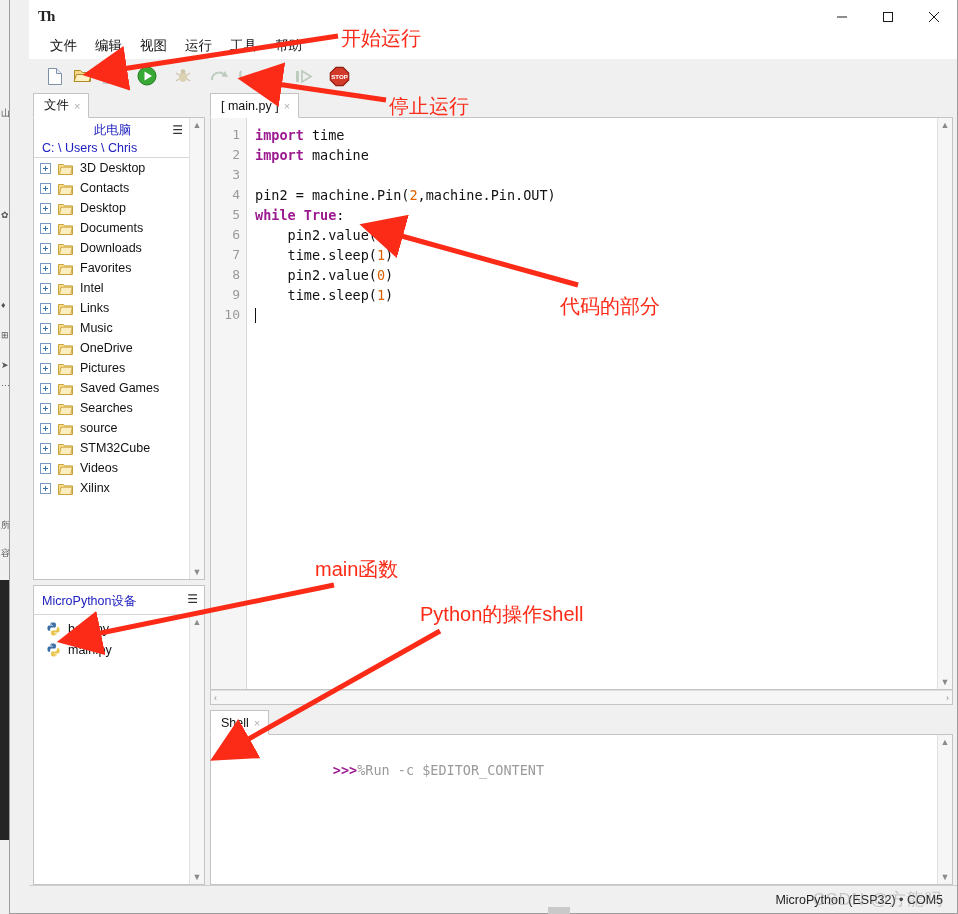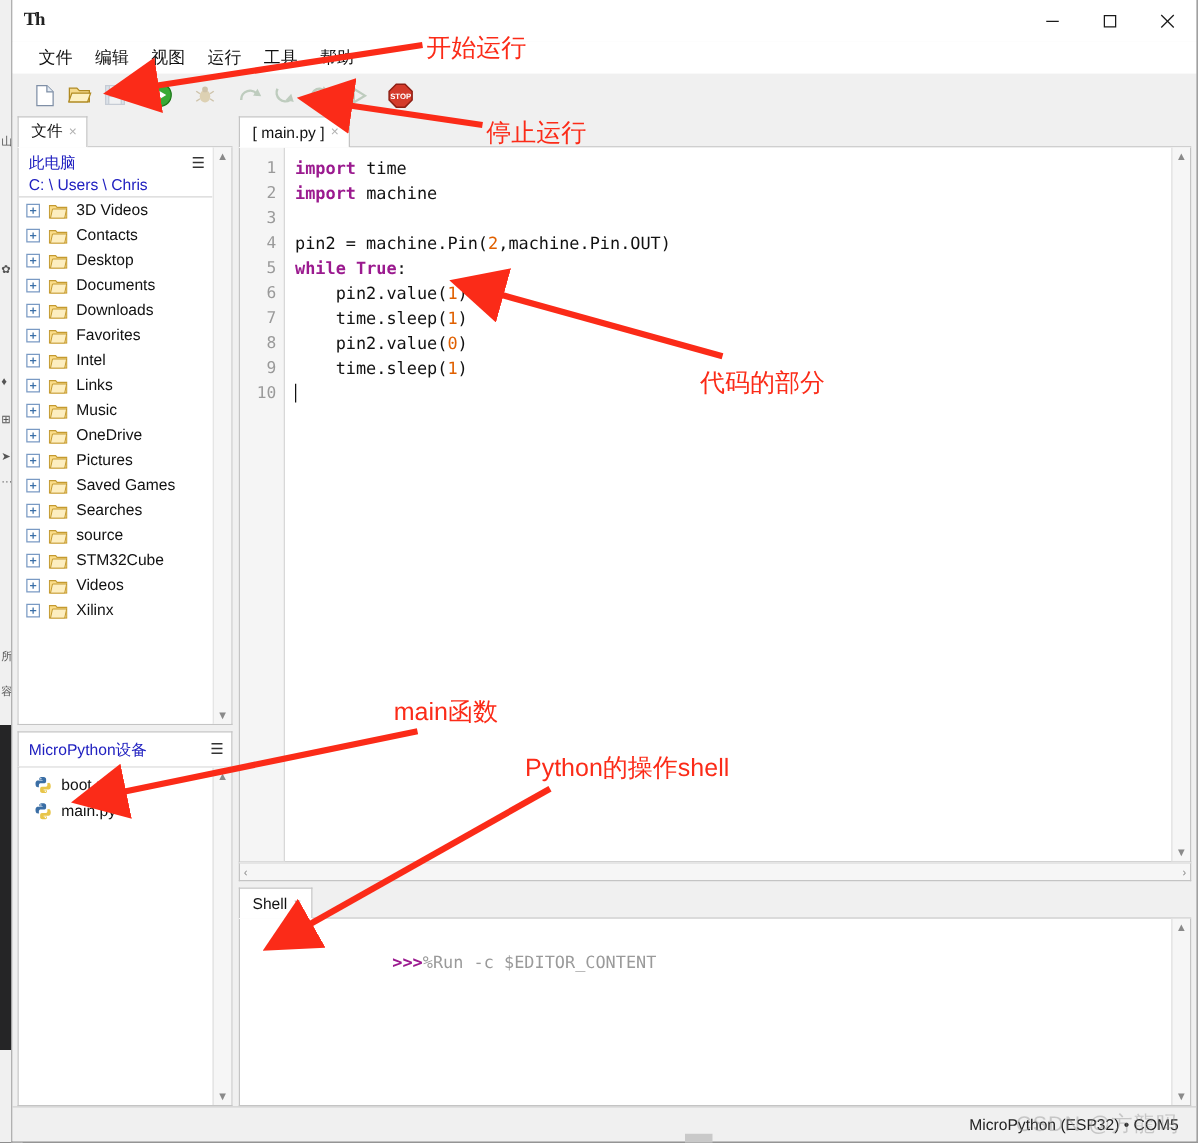--- a/index.html
+++ b/index.html
@@ -33,7 +33,7 @@
     background: #f0f0f0;
     border: 1px solid #9c9c9c;
     border-top: none;
-    display: flex; flex-direction: column;
+    display: flex; flex-direction: column; padding-left: 19px;
   }
 
   

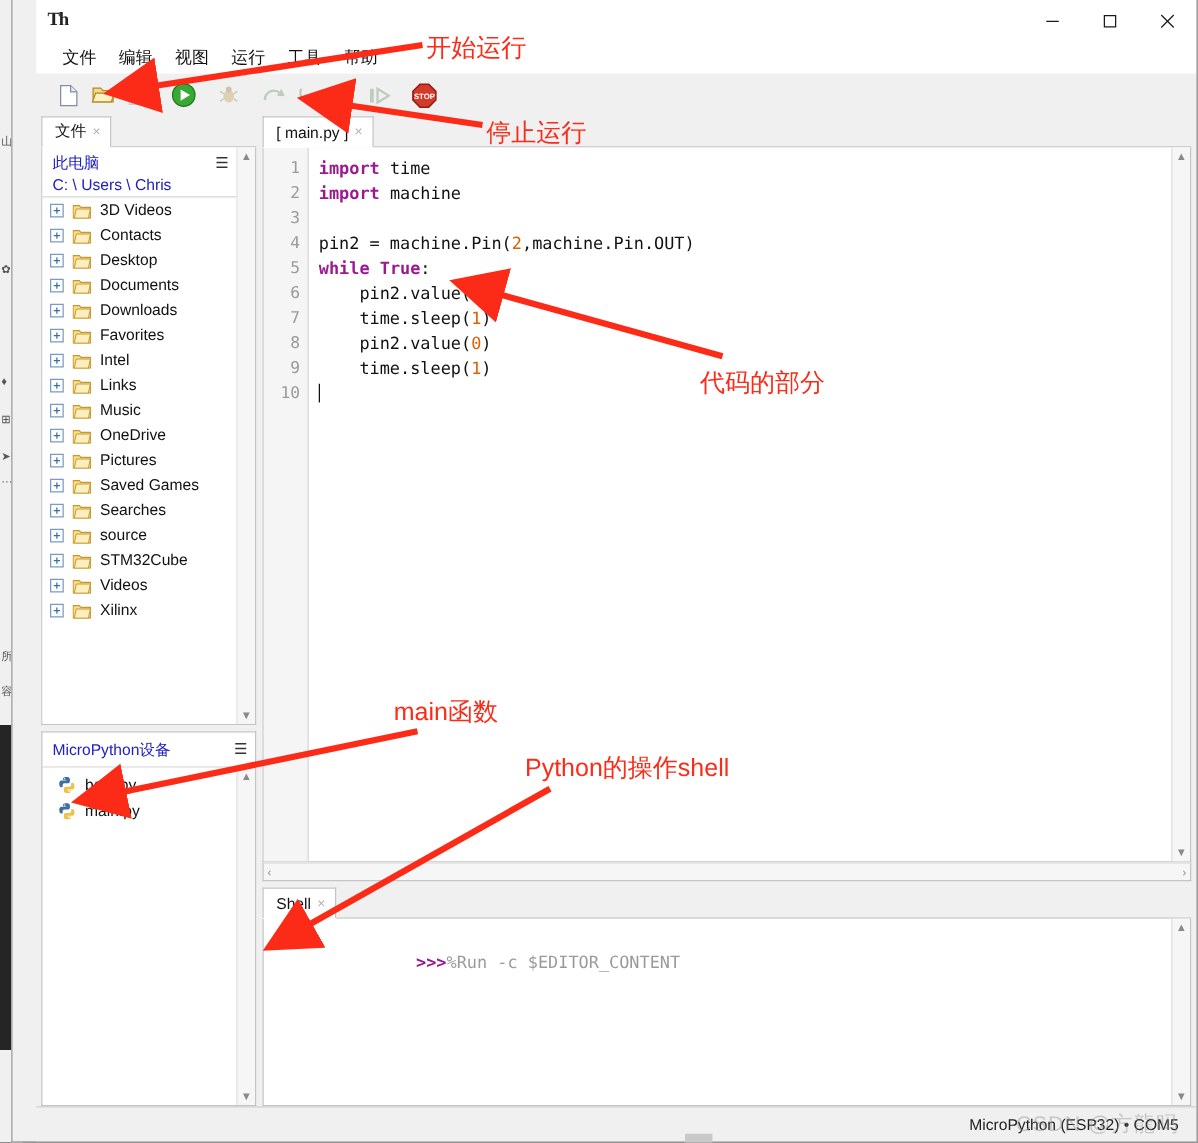--- a/index.html
+++ b/index.html
@@ -128,6 +128,7 @@
   .tree-head .thispc {
     font-size: 12.5px; color: #2020c0; font-weight: normal;
     font-family: "Liberation Sans", sans-serif;
+    text-align: center;
   }
   .tree-head .path {
     font-size: 12.5px; color: #2020c0; margin-top: 2px;

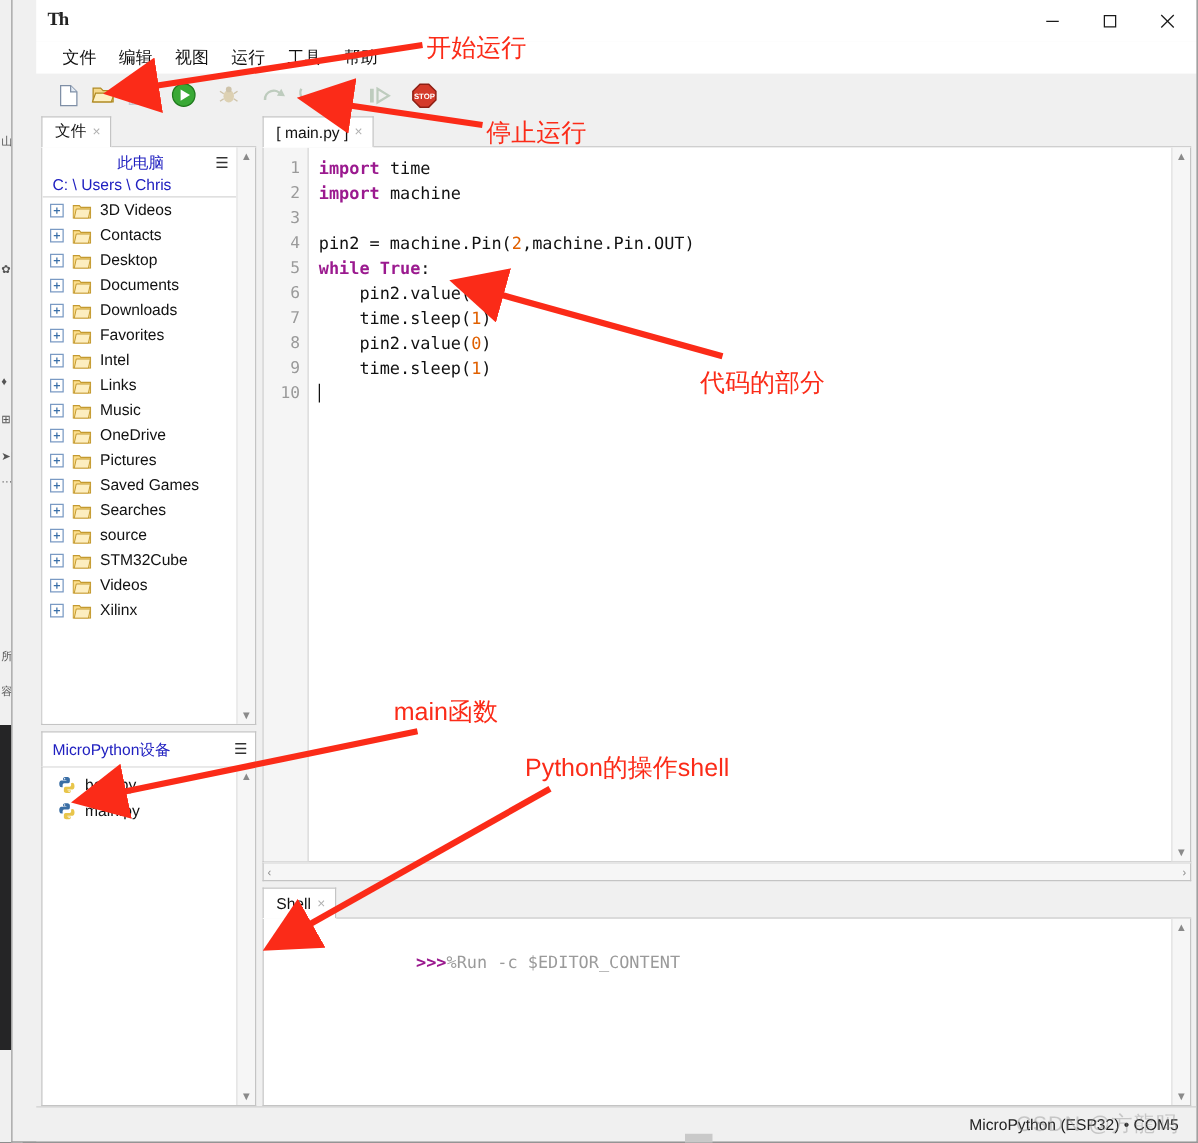--- a/index.html
+++ b/index.html
@@ -436,7 +436,7 @@
                     <path d="M0.5 2.5h5l1.2 1.4h7.8v8.6h-14z" fill="#fbdd8a" stroke="#c49a30" stroke-width="0.9"></path>
                     <path d="M3 5.2h11.3l-1.6 7.3H1.4z" fill="#fdeec0" stroke="#c49a30" stroke-width="0.8"></path>
                   </svg></span>
-                <span>3D Videos</span>
+                <span>3D Desktop</span>
               </div>
               <div class="tree-row">
                 <span class="expander"></span>

